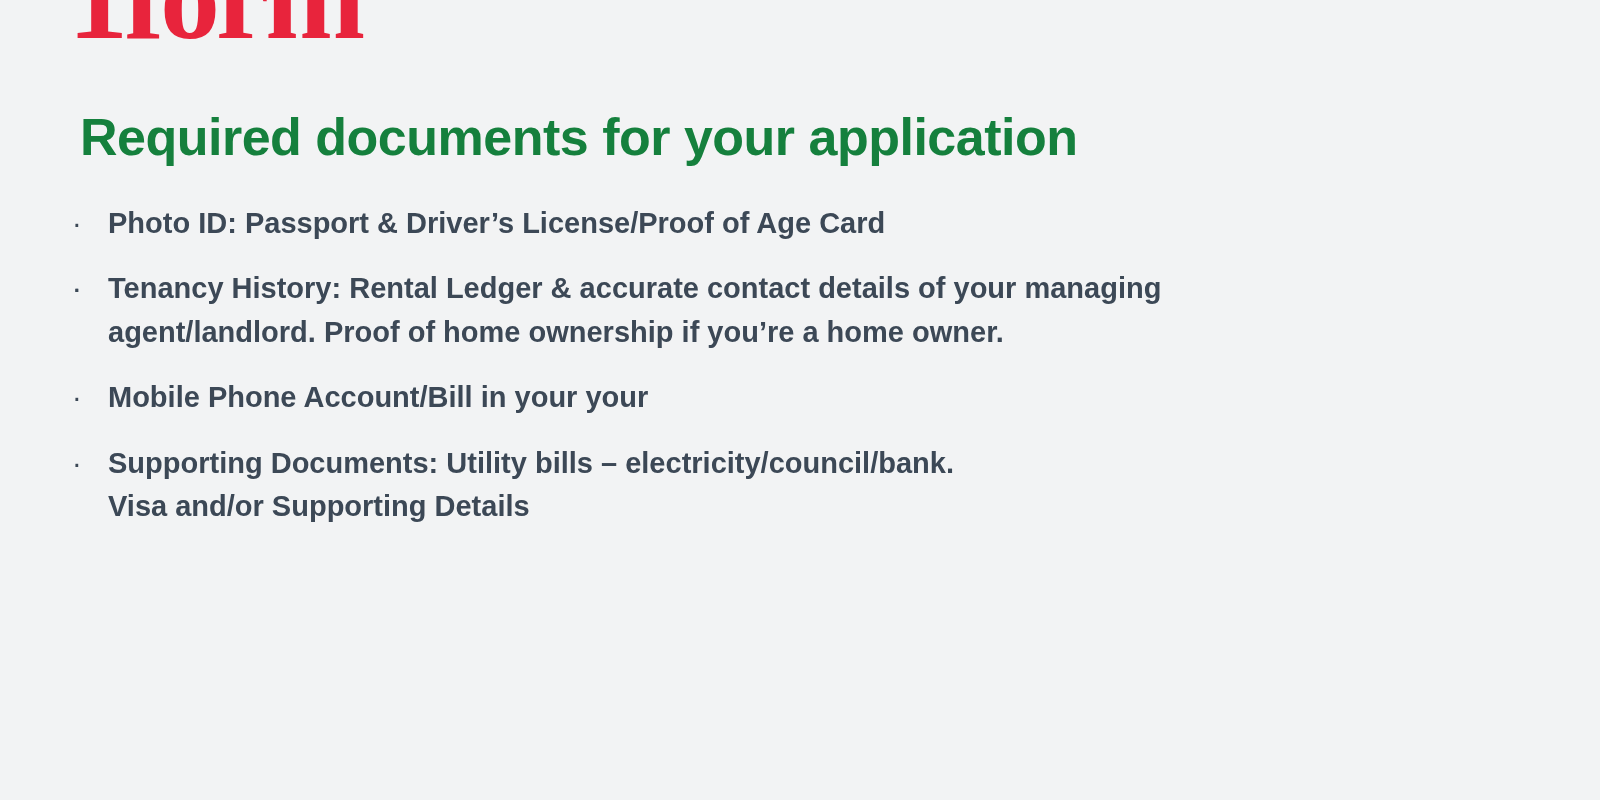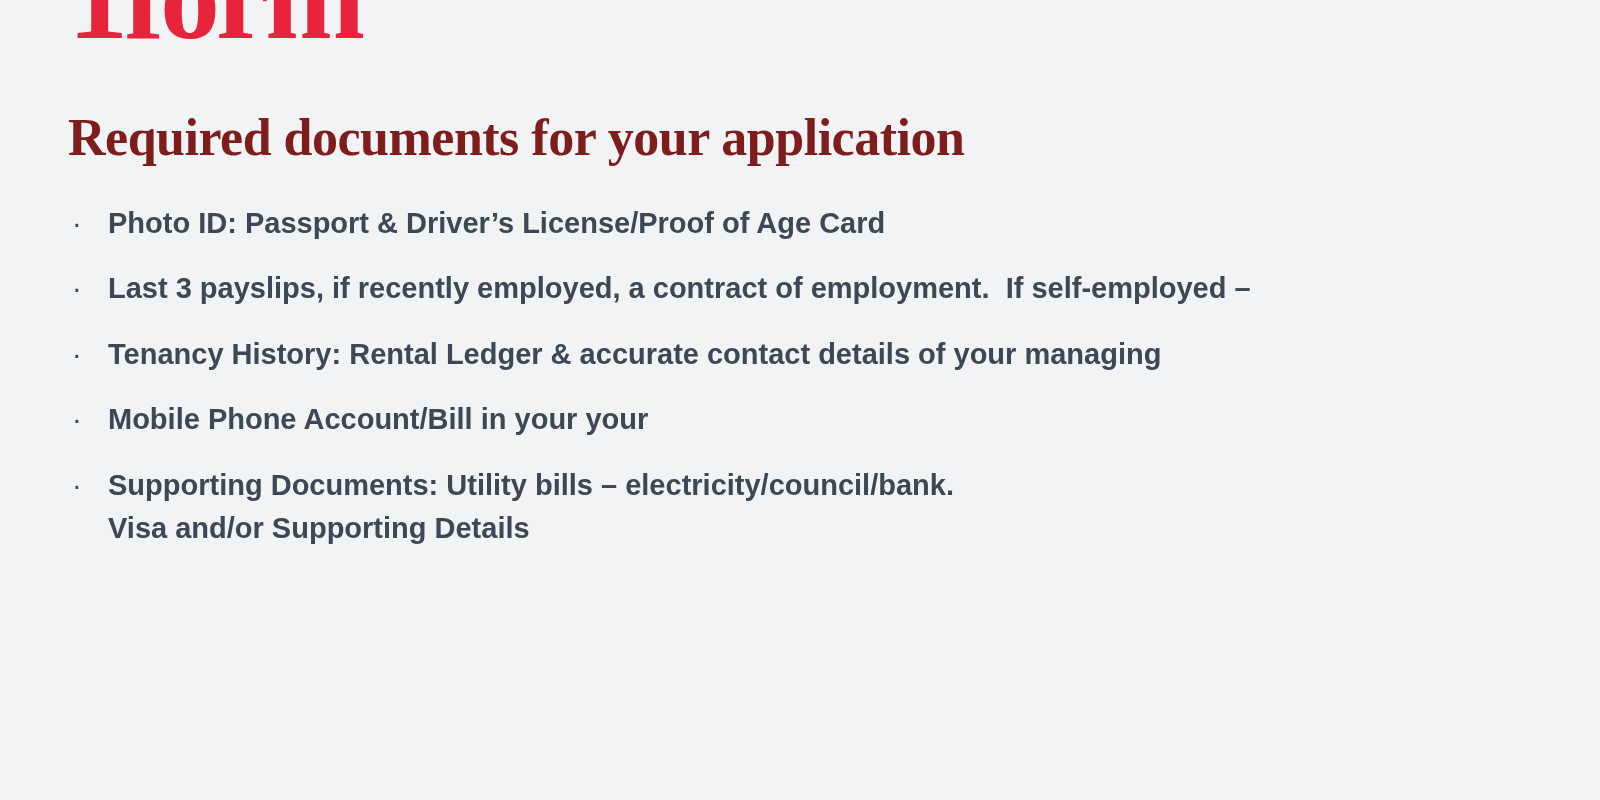--- a/index.html
+++ b/index.html
@@ -45,12 +45,12 @@
   }
 
   .title {
-    font-family: Liberation Serif, serif;
+    font-family: Liberation Sans, sans-serif;
     font-weight: 700;
     font-size: 52px;
     line-height: 1.15;
-    color: #7f1d1d;
-    margin: 0 0 34px 0;
+    color: #15803d;
+    margin: 0 0 34px 12px;
     letter-spacing: -0.5px;
   }
 

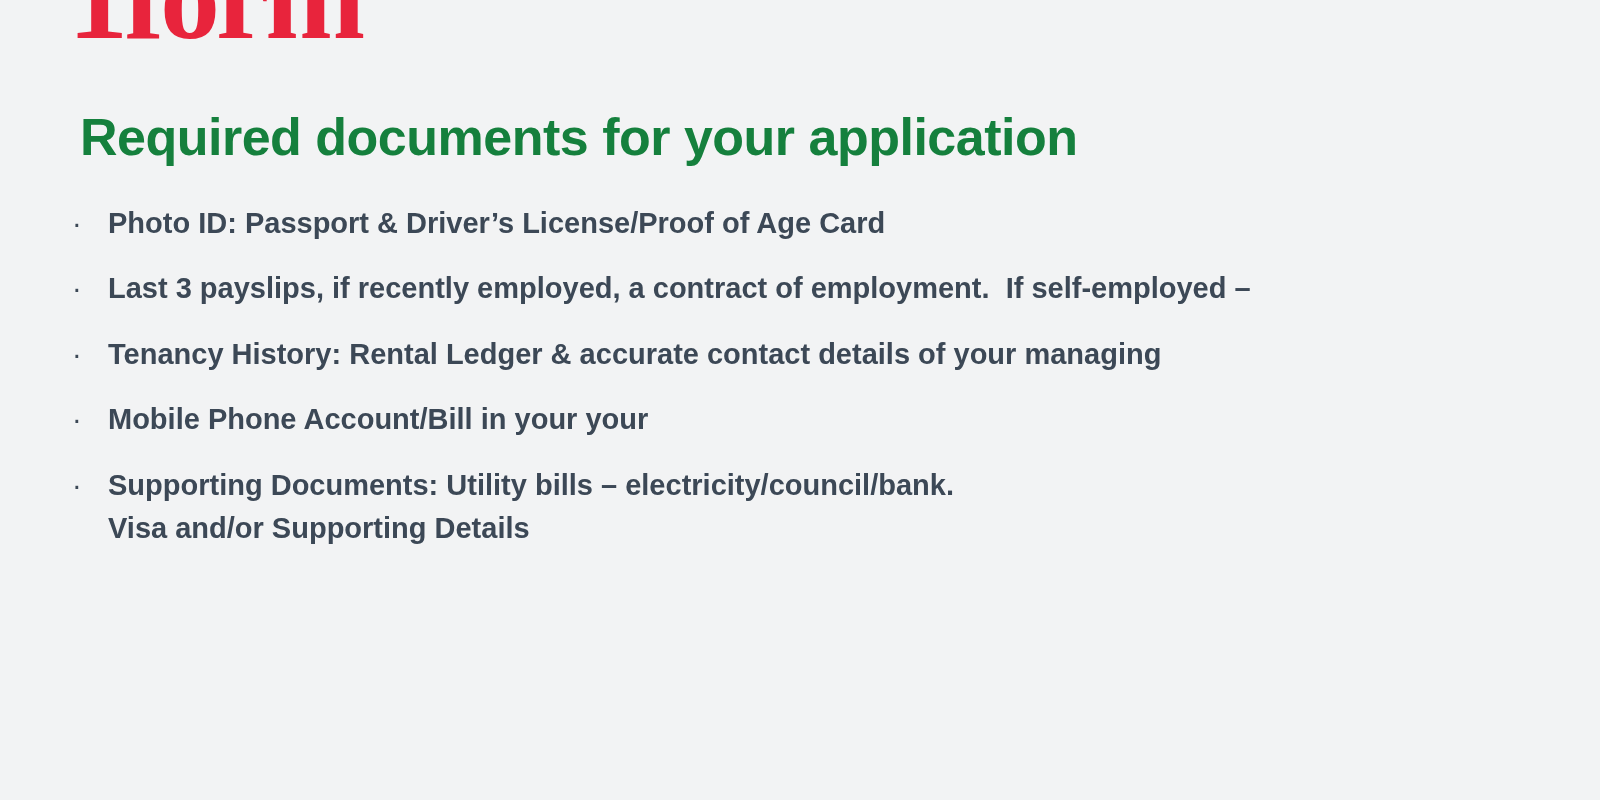--- a/index.html
+++ b/index.html
@@ -108,7 +108,6 @@
 
       <li class="bullet">
         <span class="dot">·</span>
-        <span class="line">Last 3 payslips, if recently employed, a contract of employment.  If self-employed –</span>
       </li>
 
       <li class="bullet">

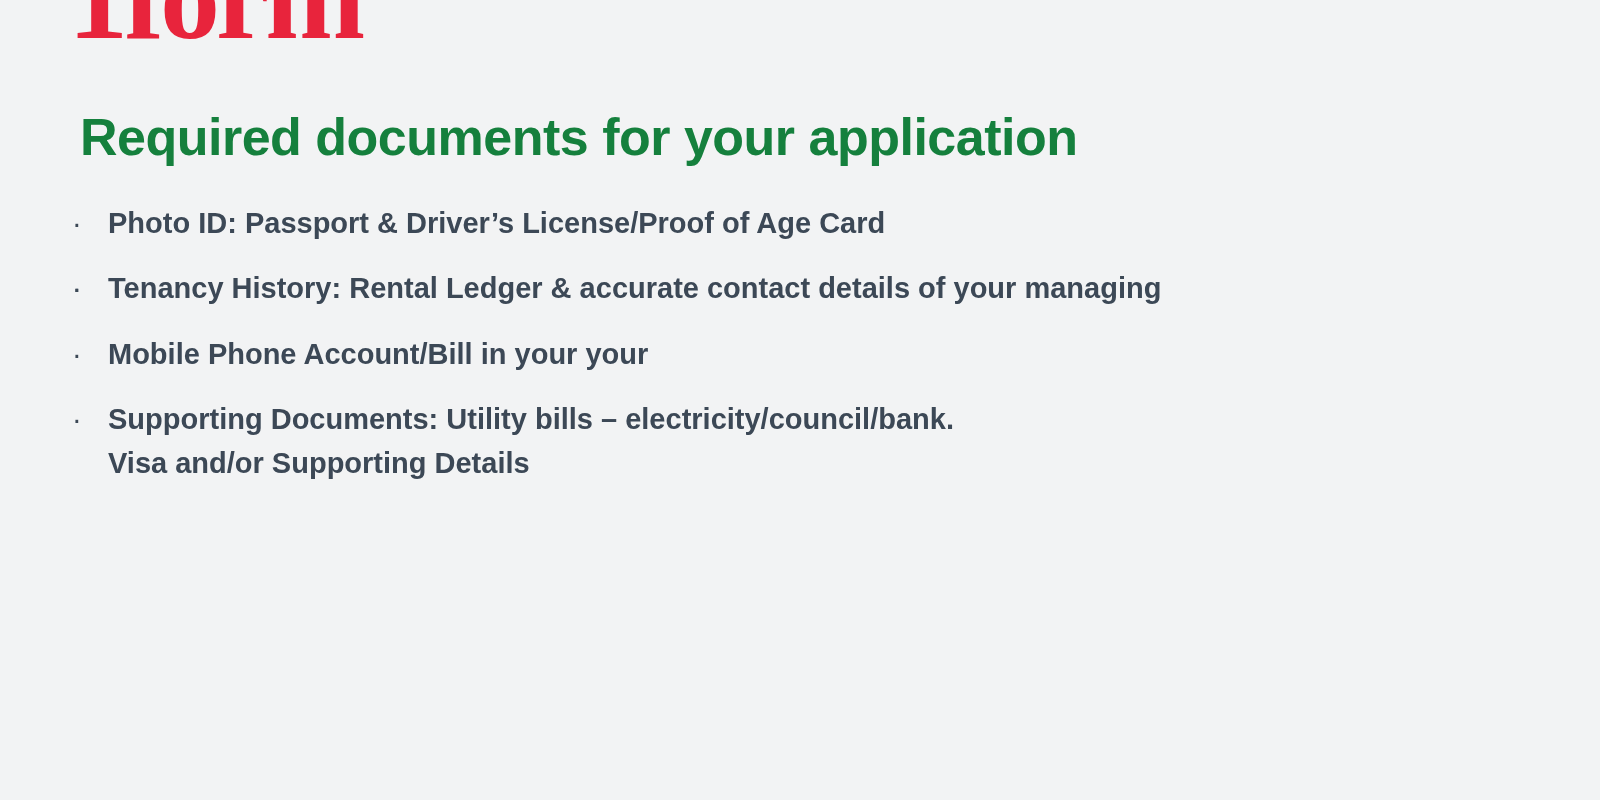--- a/index.html
+++ b/index.html
@@ -113,6 +113,7 @@
       <li class="bullet">
         <span class="dot">·</span>
         <span class="line">Tenancy History: Rental Ledger &amp; accurate contact details of your managing</span>
+        <span class="line">agent/landlord. Proof of home ownership if you’re a home owner.</span>
       </li>
 
       <li class="bullet">

